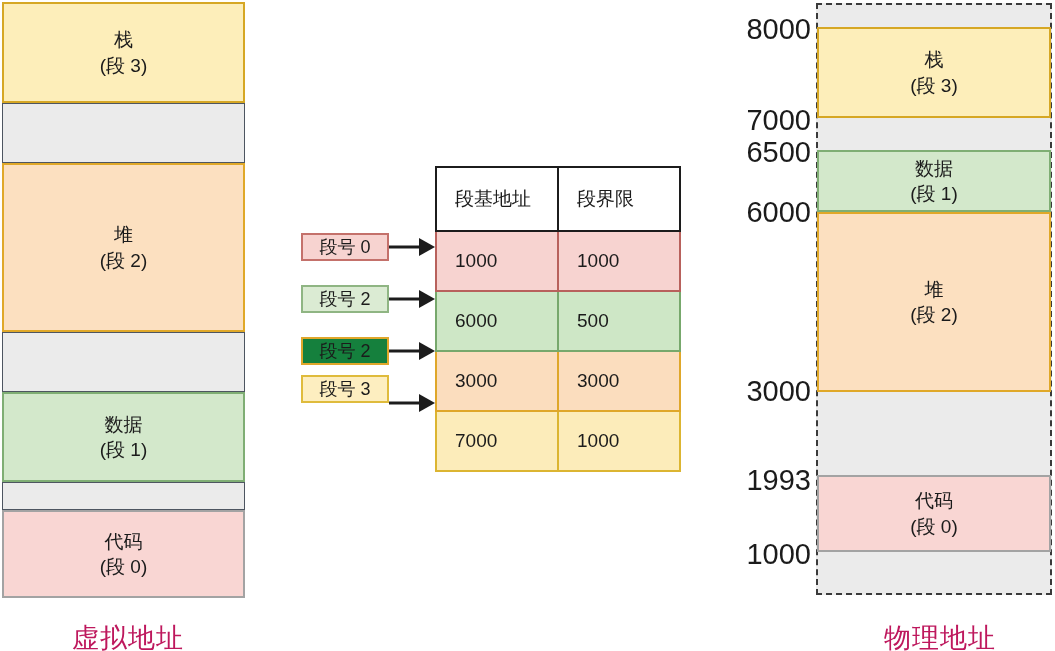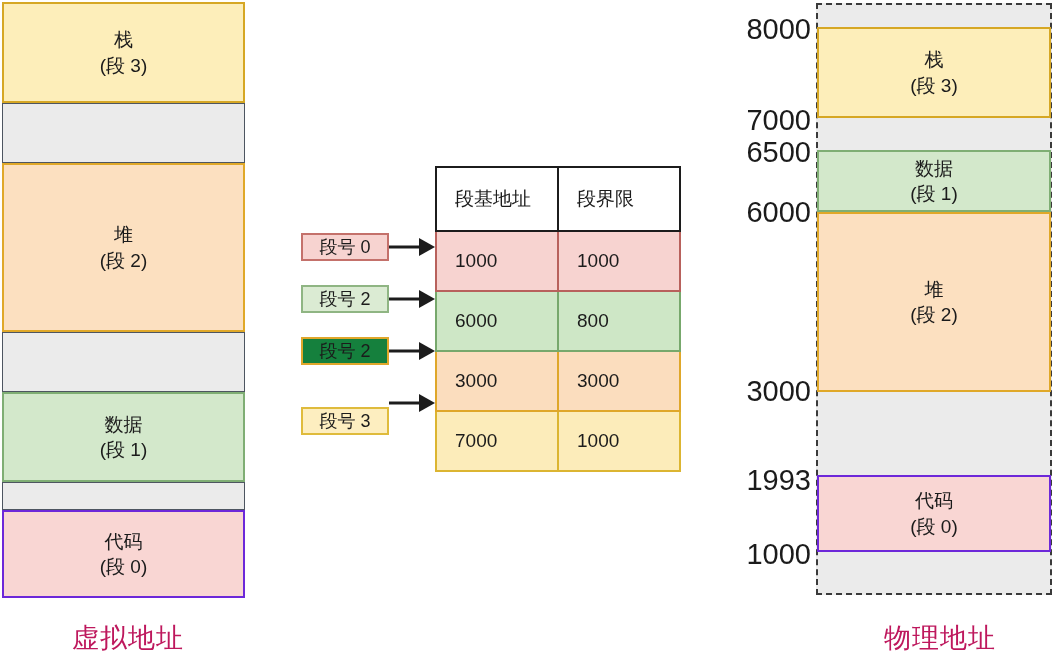--- a/index.html
+++ b/index.html
@@ -213,7 +213,7 @@
       </tr>
       <tr class="r1">
         <td>6000</td>
-        <td>800</td>
+        <td>500</td>
       </tr>
       <tr class="r2">
         <td>3000</td>

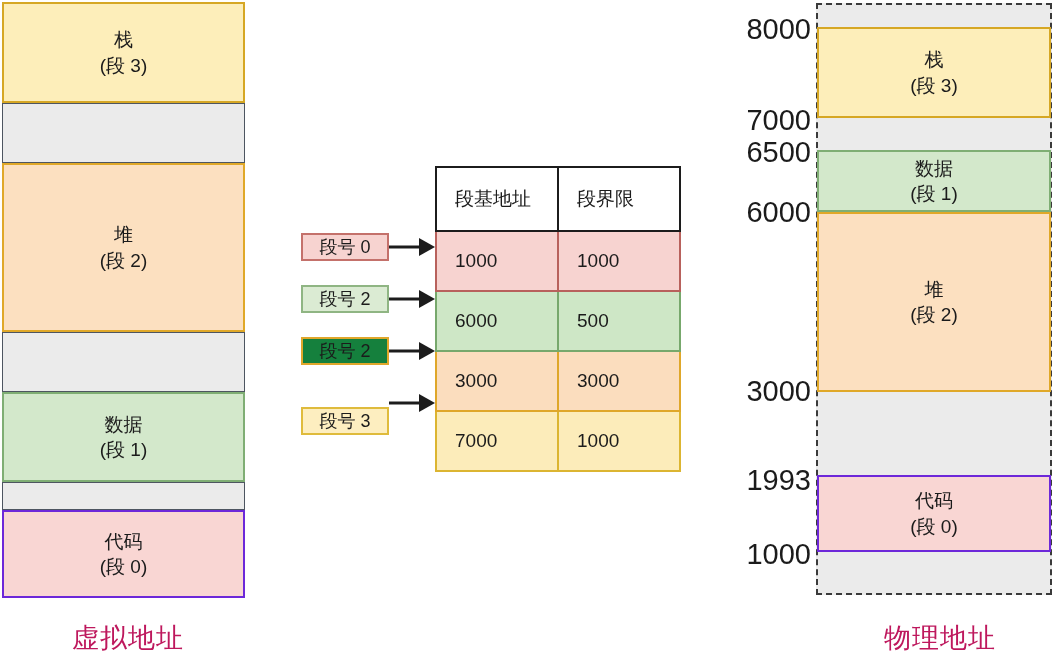--- a/index.html
+++ b/index.html
@@ -178,7 +178,7 @@
   <div class="segnum s2" style="left:301px; top:337px;">
     <span>段号 2</span>
   </div>
-  <div class="segnum s3" style="left:301px; top:407px;">
+  <div class="segnum s3" style="left:301px; top:375px;">
     <span>段号 3</span>
   </div>
 

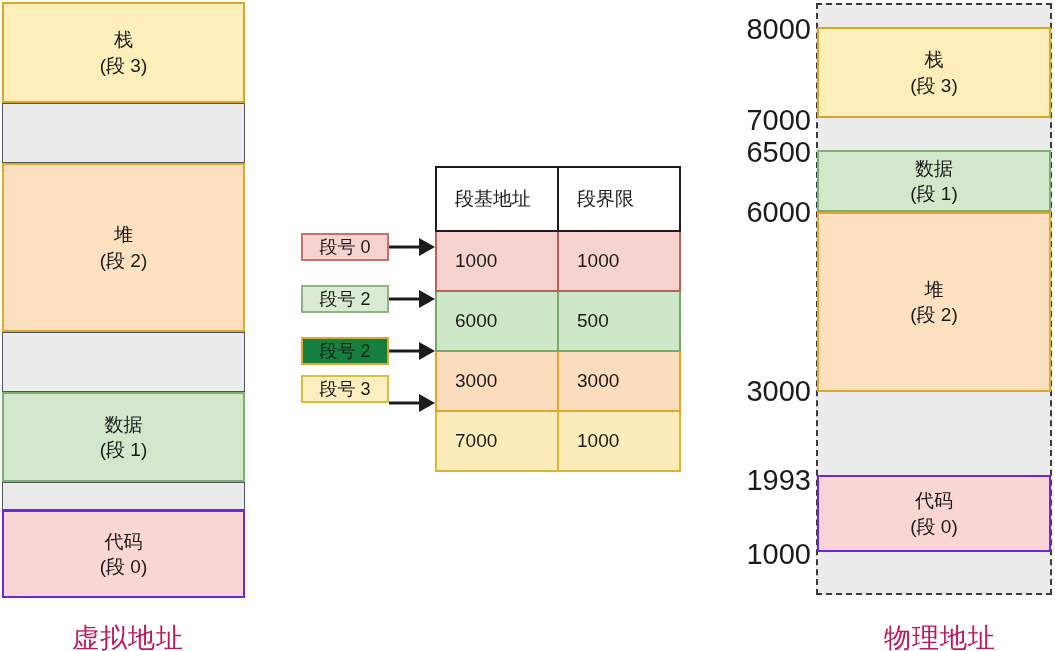--- a/index.html
+++ b/index.html
@@ -38,7 +38,7 @@
   .c-stack  { background: #fdeeba; border: 2px solid #d6a724; }
   .c-heap   { background: #fce0c0; border: 2px solid #e0a828; }
   .c-data   { background: #d3e8cb; border: 2px solid #7fae74; }
-  .c-code   { background: #f9d6d3; border: 2px solid #6d28d9; }
+  .c-code   { background: #f9d6d3; border: 2px solid #a3a3a3; }
   .c-gap    { background: #ebebeb; border: 1px solid #4d5560; }
 
   

